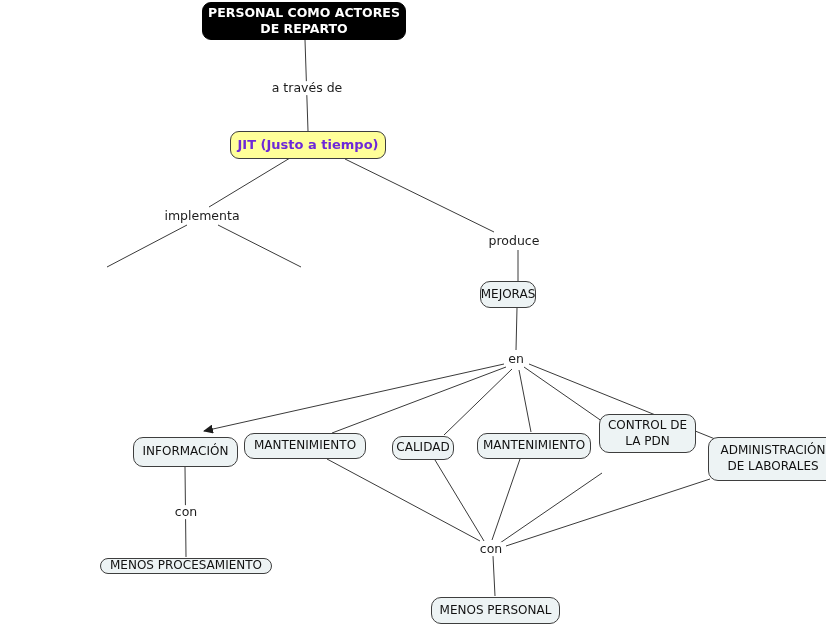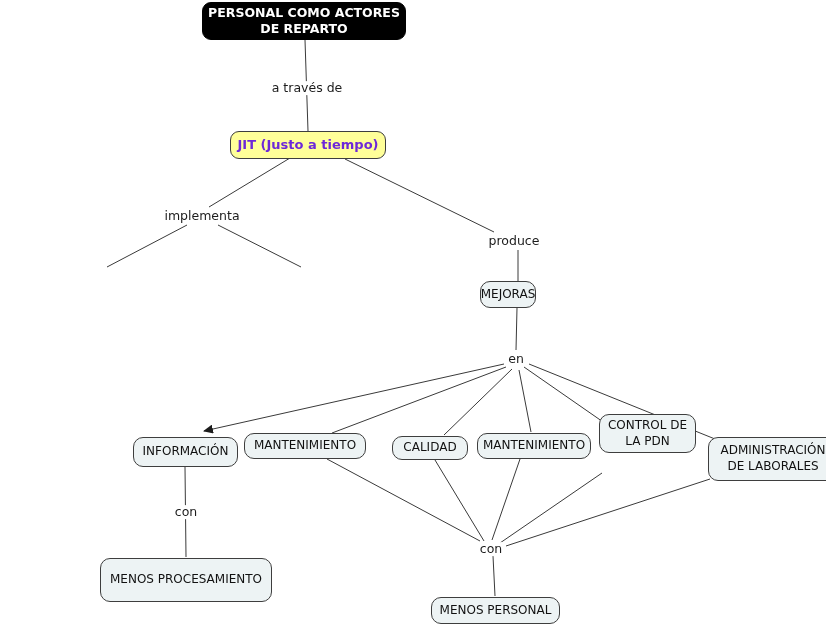--- a/index.html
+++ b/index.html
@@ -126,7 +126,7 @@
     <span class="ln">MANTENIMIENTO</span>
   </div>
 
-  <div class="node" style="left:380px; top:436px; width:76px; height:24px;">
+  <div class="node" style="left:380px; top:436px; width:62px; height:24px;">
     <span class="ln">CALIDAD</span>
   </div>
 

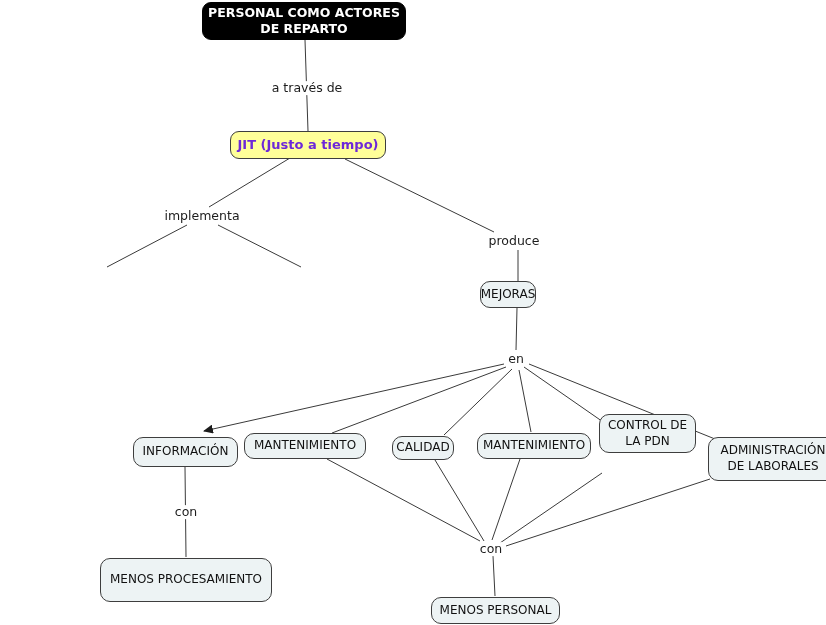--- a/index.html
+++ b/index.html
@@ -148,7 +148,7 @@
 
   <span class="edge-label" style="left:479px; top:549px;">con</span>
 
-  <div class="node" style="left:88px; top:558px; width:172px; height:44px;">
+  <div class="node" style="left:88px; top:558px; width:172px; height:16px;">
     <span class="ln">MENOS PROCESAMIENTO</span>
   </div>
 

